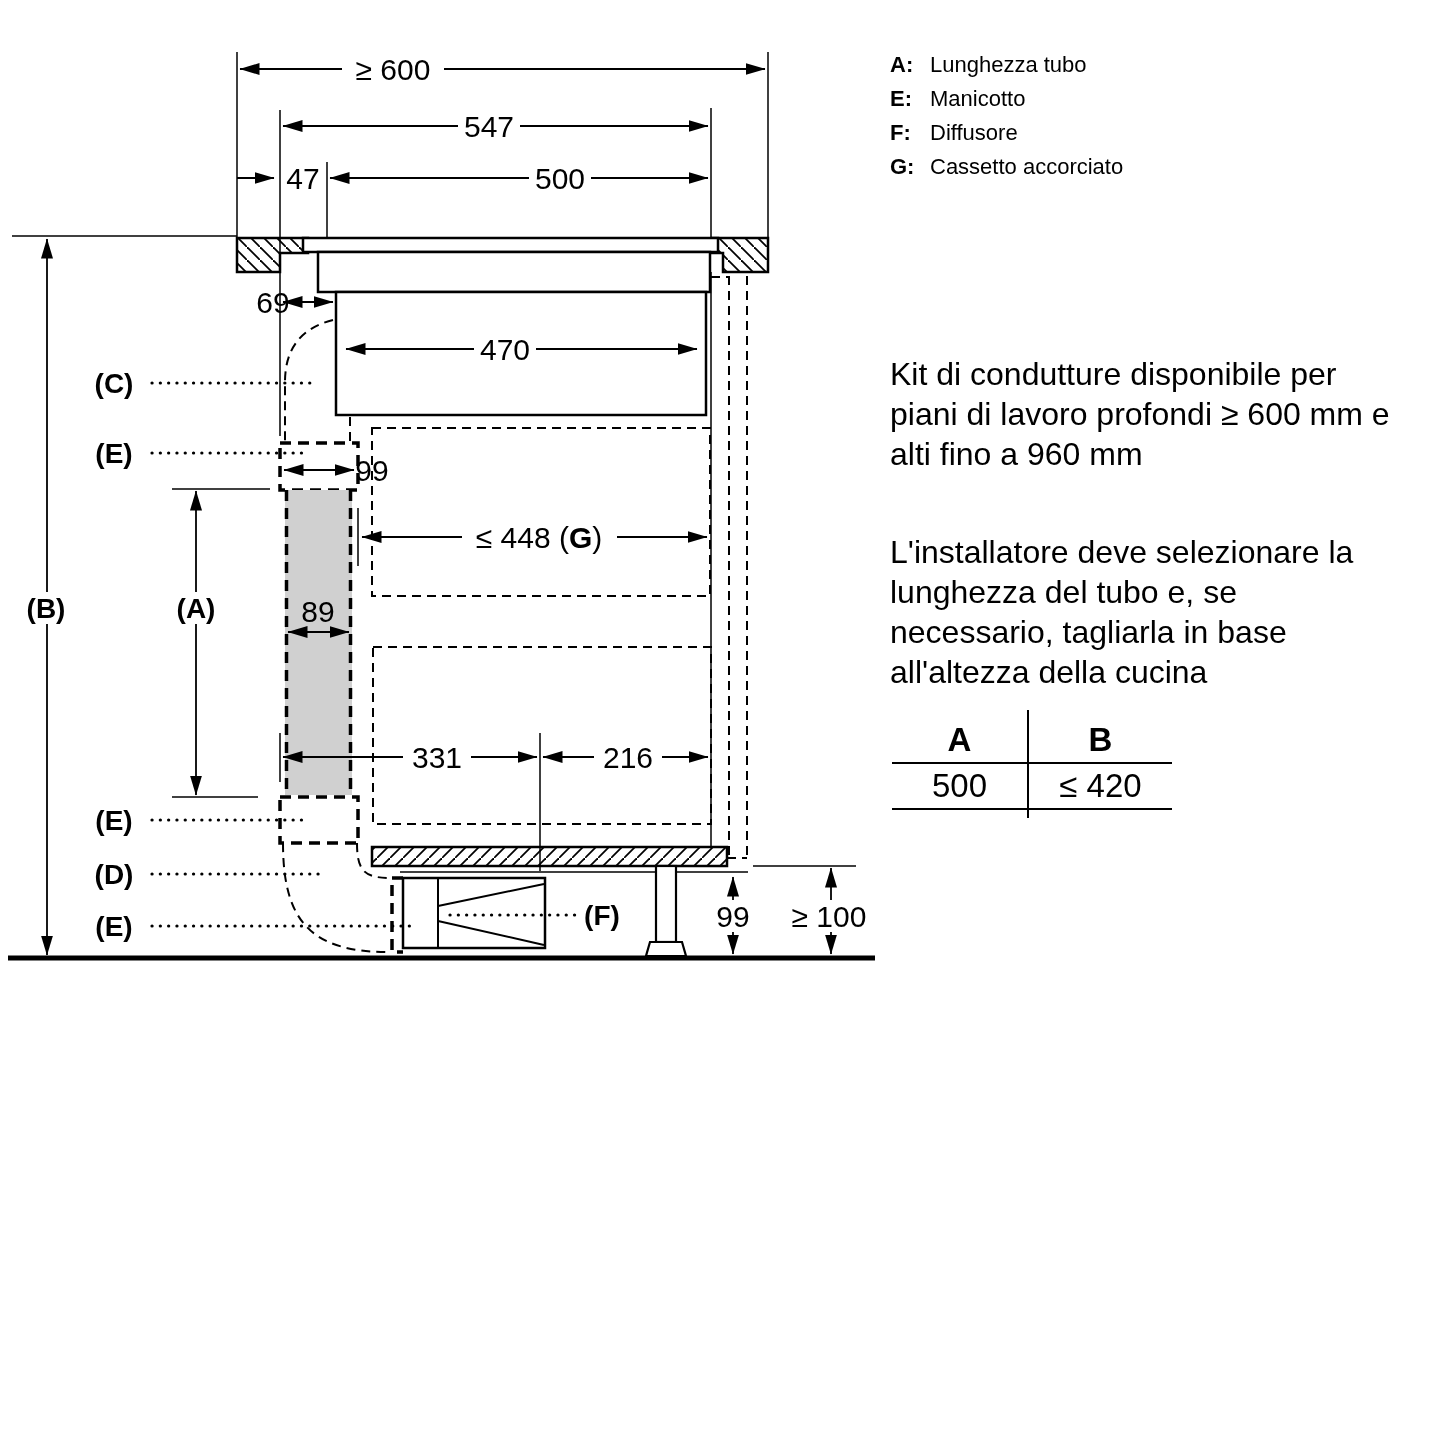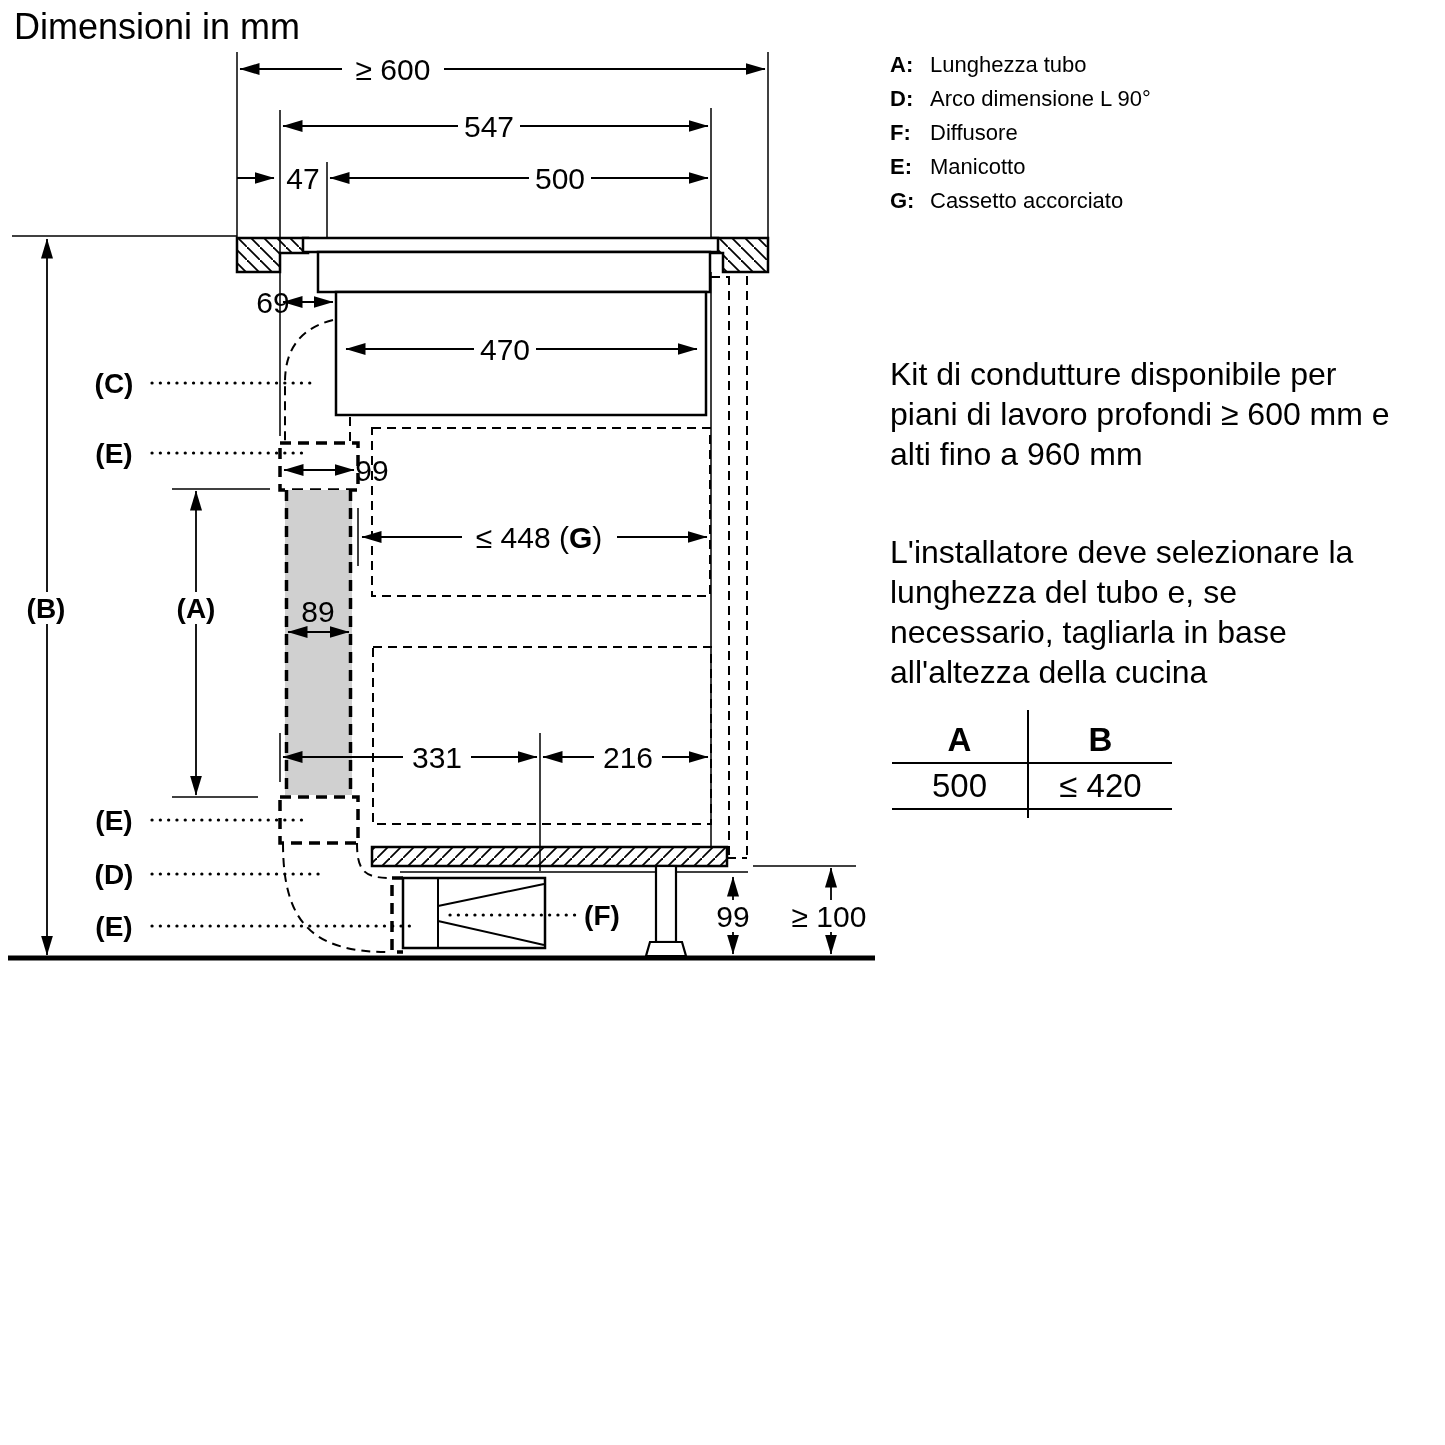--- a/index.html
+++ b/index.html
@@ -32,7 +32,6 @@
 
 <div class="canvas">
 
-  <div class="page-title">Dimensioni in mm</div>
 
   <svg width="880" height="980" viewBox="0 0 880 980" style="position:absolute;left:0;top:0;">
     <defs>

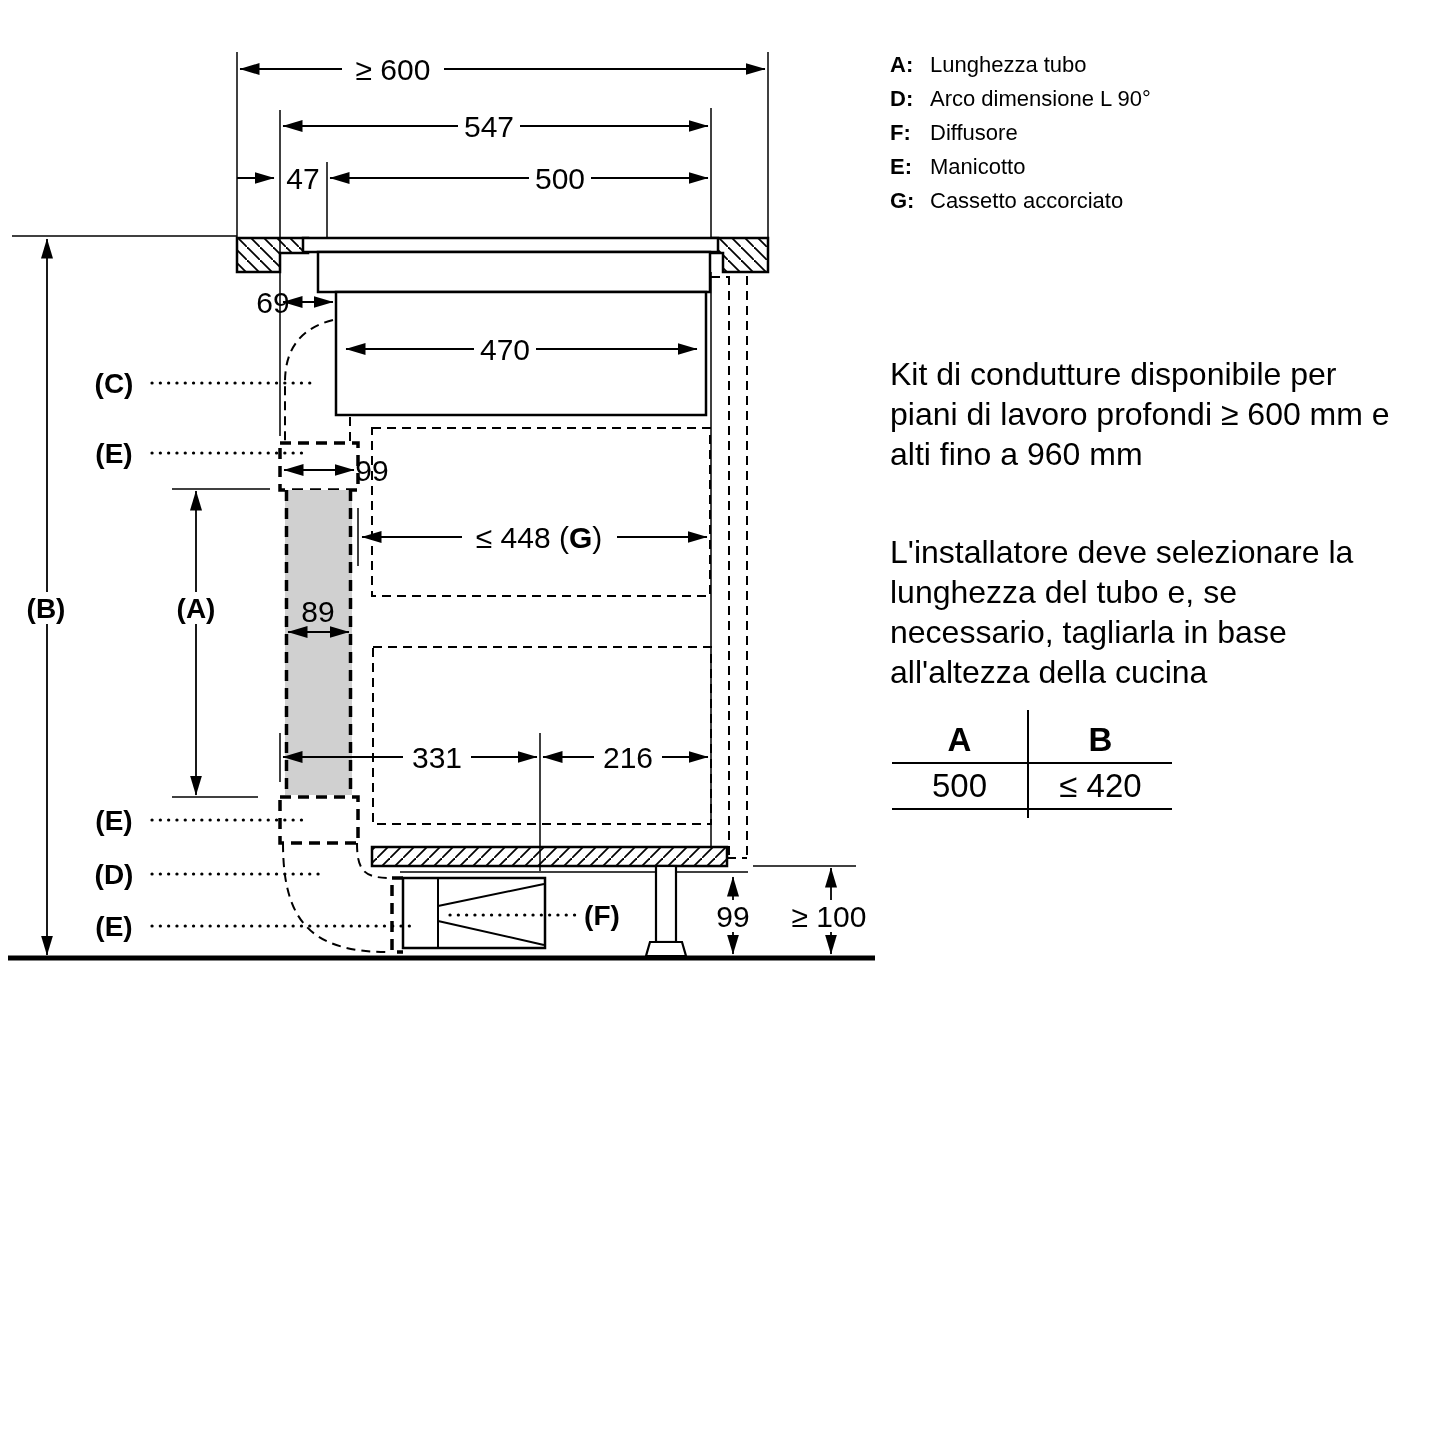--- a/index.html
+++ b/index.html
@@ -206,7 +206,6 @@
 
     <div class="legend">
       <div class="lg-row"><span class="lg-key">A:</span><span>Lunghezza tubo</span></div>
-      <div class="lg-row"><span class="lg-key">D:</span><span>Arco dimensione L 90°</span></div>
       <div class="lg-row"><span class="lg-key">F:</span><span>Diffusore</span></div>
       <div class="lg-row"><span class="lg-key">E:</span><span>Manicotto</span></div>
       <div class="lg-row"><span class="lg-key">G:</span><span>Cassetto accorciato</span></div>

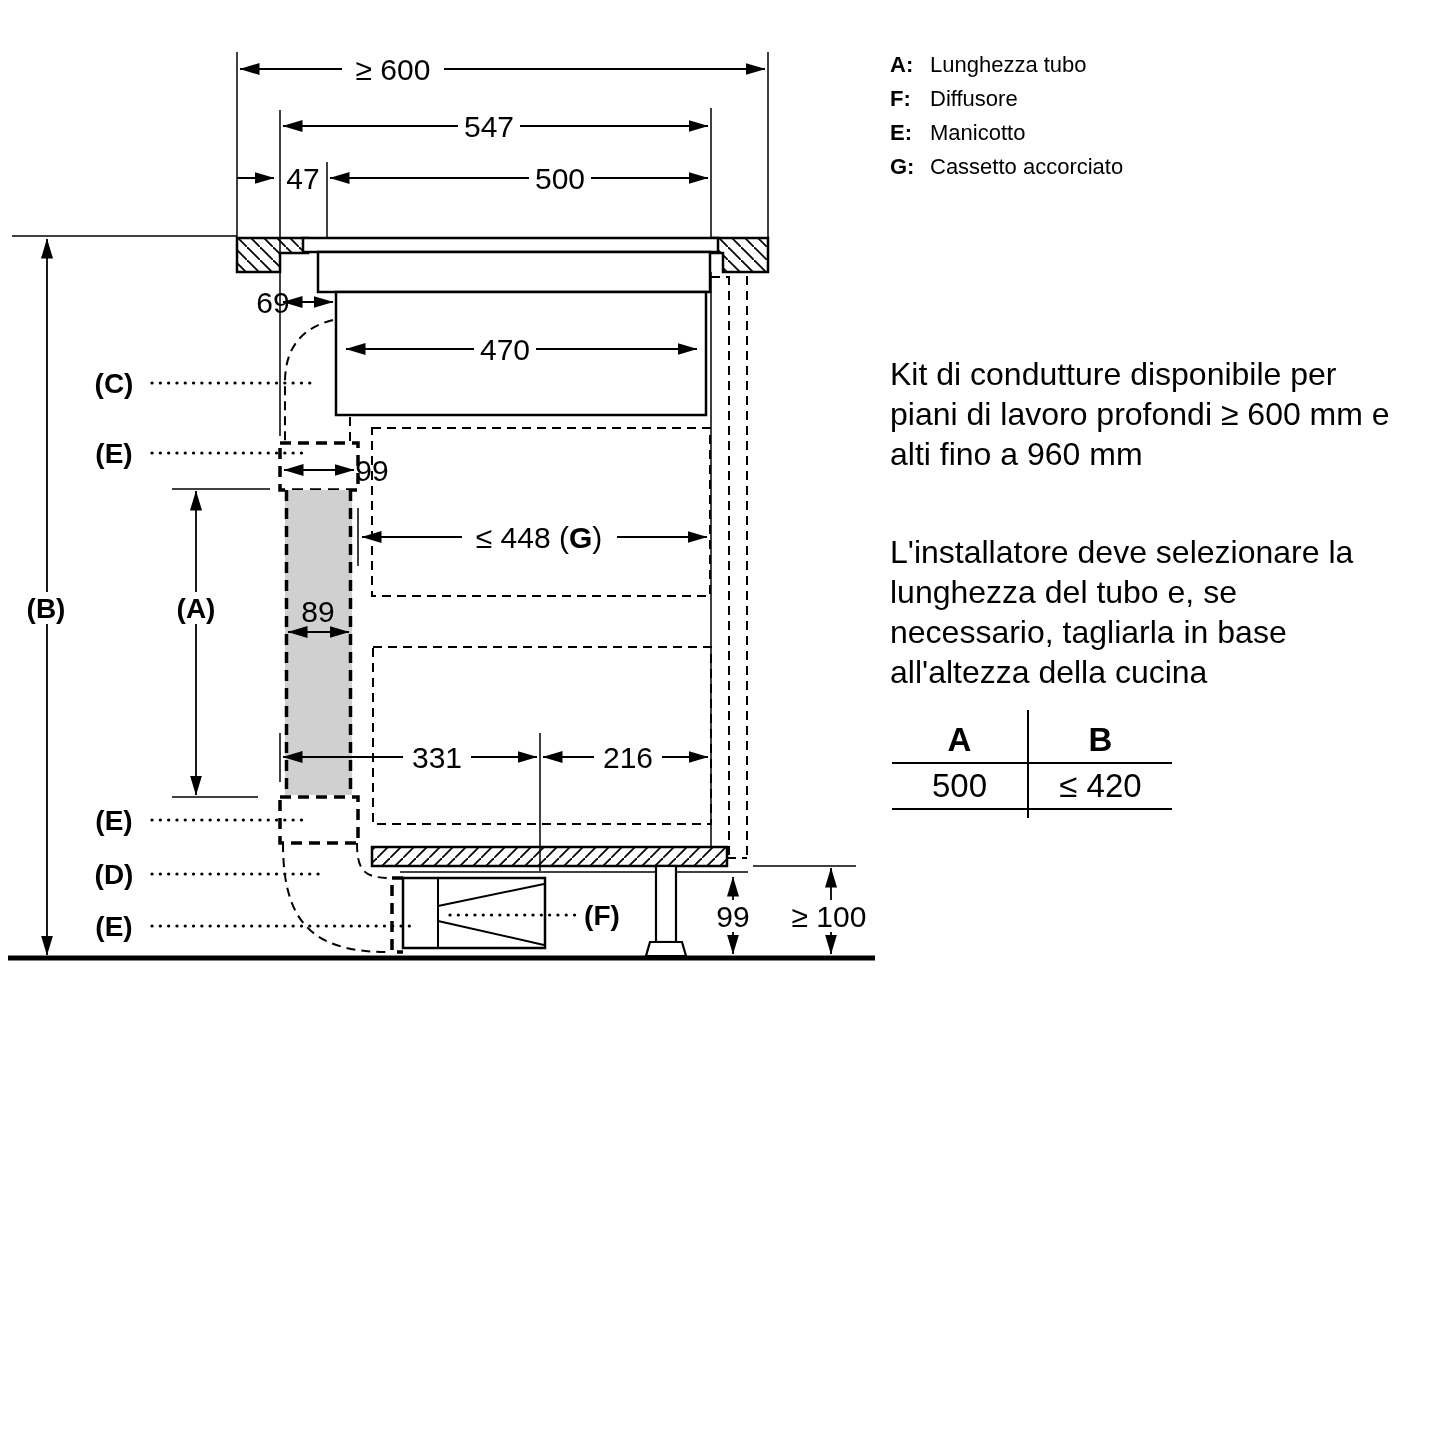--- a/index.html
+++ b/index.html
@@ -206,8 +206,8 @@
 
     <div class="legend">
       <div class="lg-row"><span class="lg-key">A:</span><span>Lunghezza tubo</span></div>
+      <div class="lg-row"><span class="lg-key">E:</span><span>Manicotto</span></div>
       <div class="lg-row"><span class="lg-key">F:</span><span>Diffusore</span></div>
-      <div class="lg-row"><span class="lg-key">E:</span><span>Manicotto</span></div>
       <div class="lg-row"><span class="lg-key">G:</span><span>Cassetto accorciato</span></div>
     </div>
 

